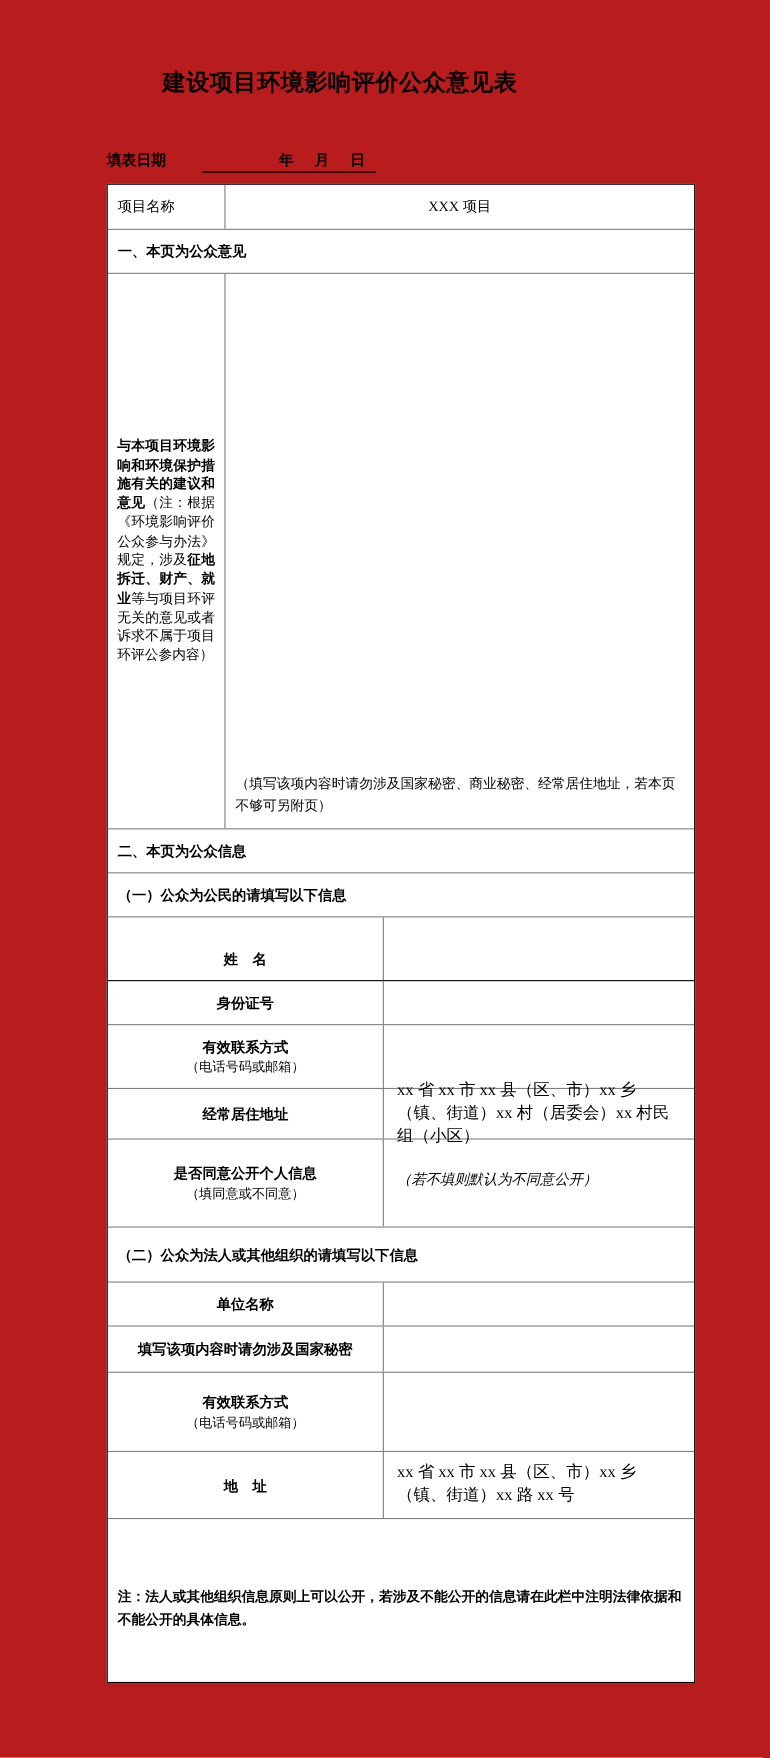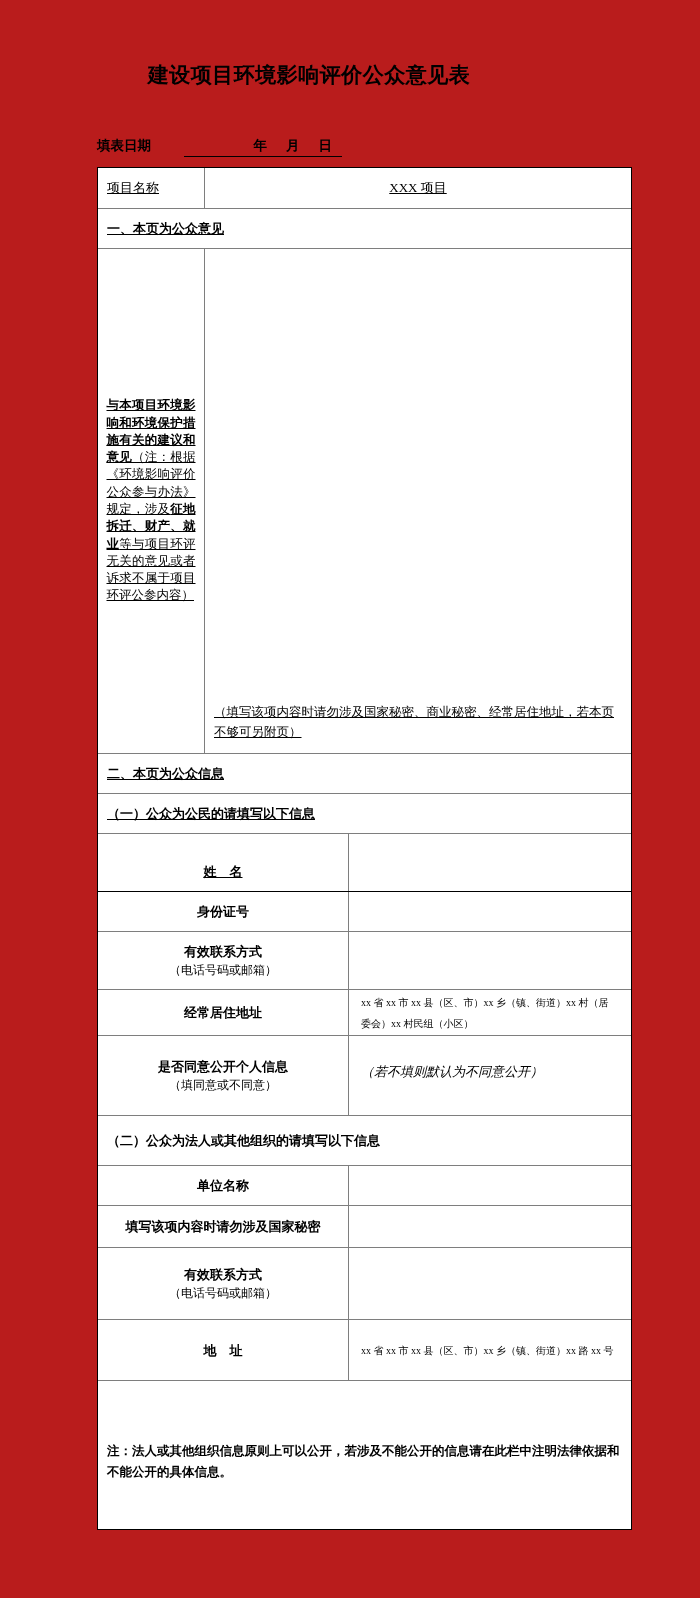--- a/index.html
+++ b/index.html
@@ -45,7 +45,7 @@
     display:flex; flex-direction:column;
     background:#fff;
   }
-  .t1 { top:167px; height:743px;text-decoration:underline; }
+  .t1 { top:167px; height:743px; }
   .t2 { top:891px; height:639px; }
   .row { display:flex; box-sizing:border-box; border-bottom:1px solid #7e7e7e; }
   .row:last-child { border-bottom:none; flex:1; }

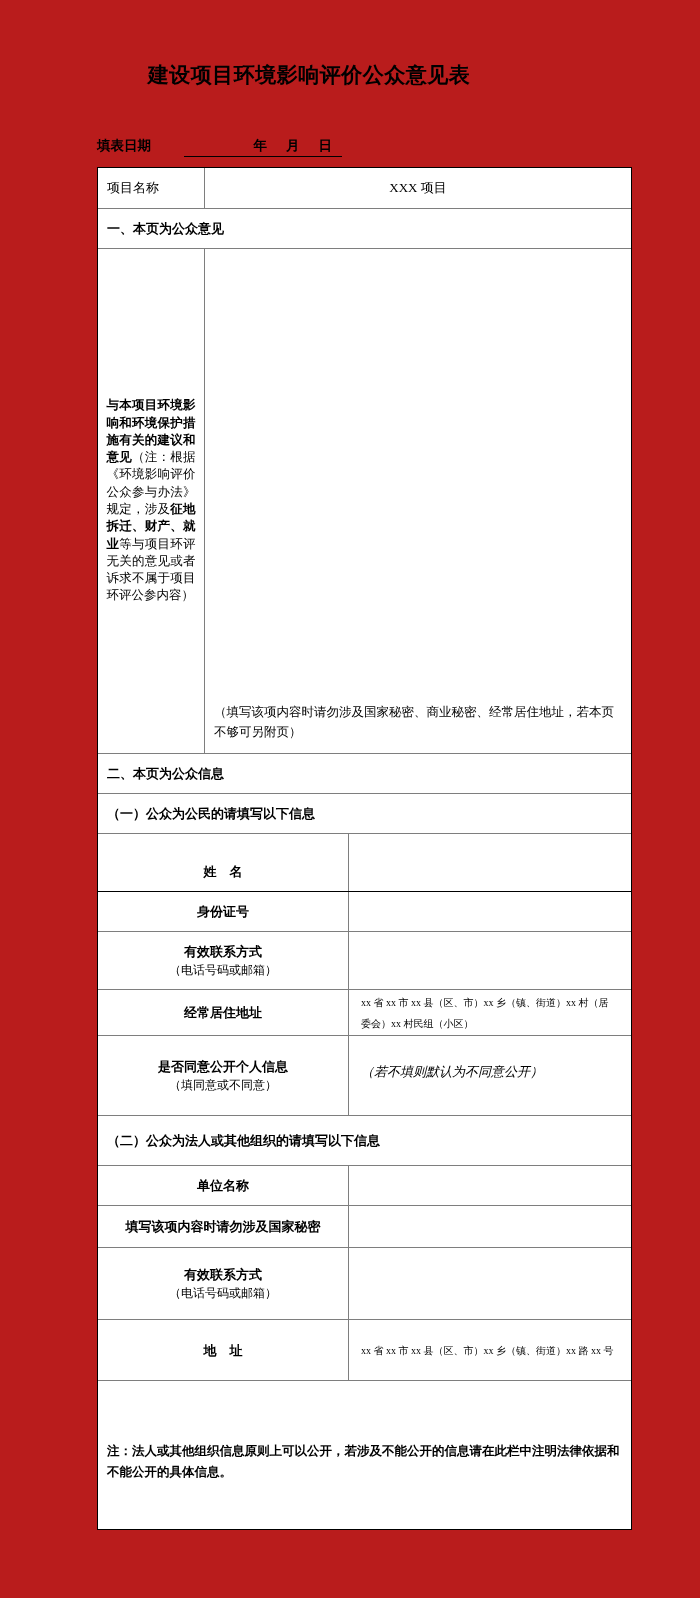--- a/index.html
+++ b/index.html
@@ -102,7 +102,7 @@
   .hint-cell {
     display:flex; align-items:center;
     padding:4px 14px 4px 12px;
-    font-size:10px; line-height:21px;
+    font-size:15px; line-height:21px;
   }
   .consent-cell {
     display:flex; flex-direction:column; justify-content:center;

